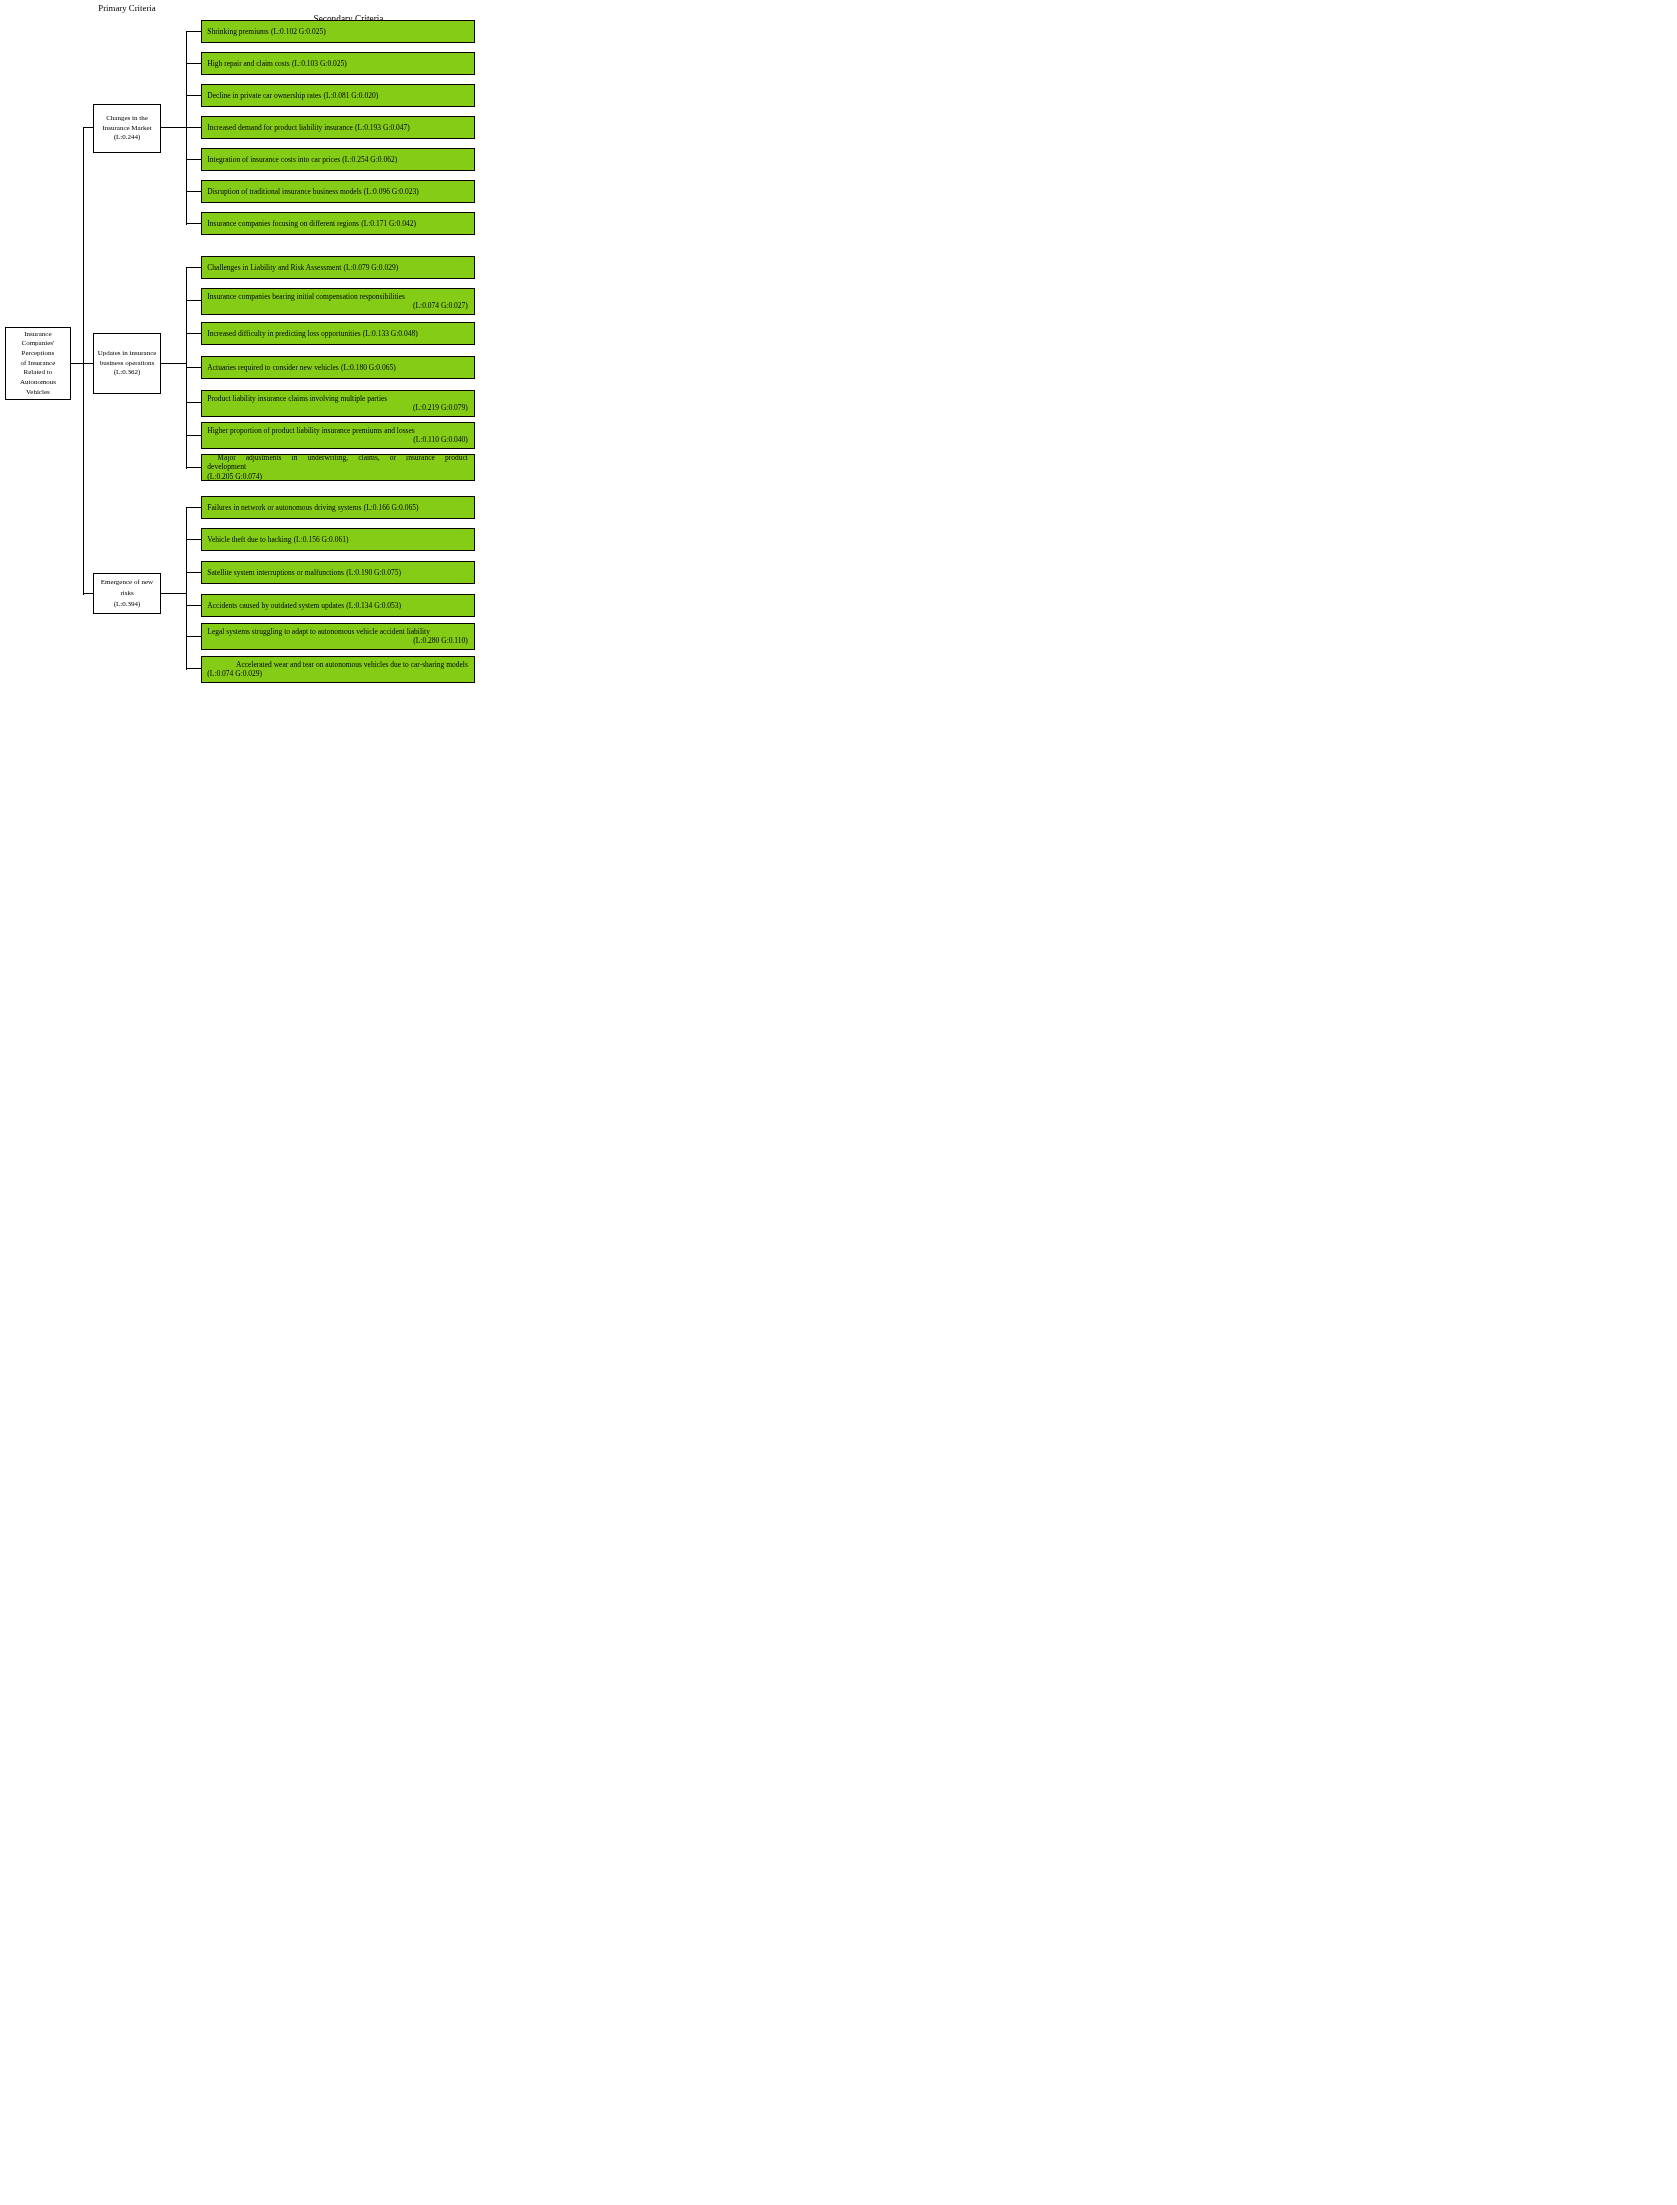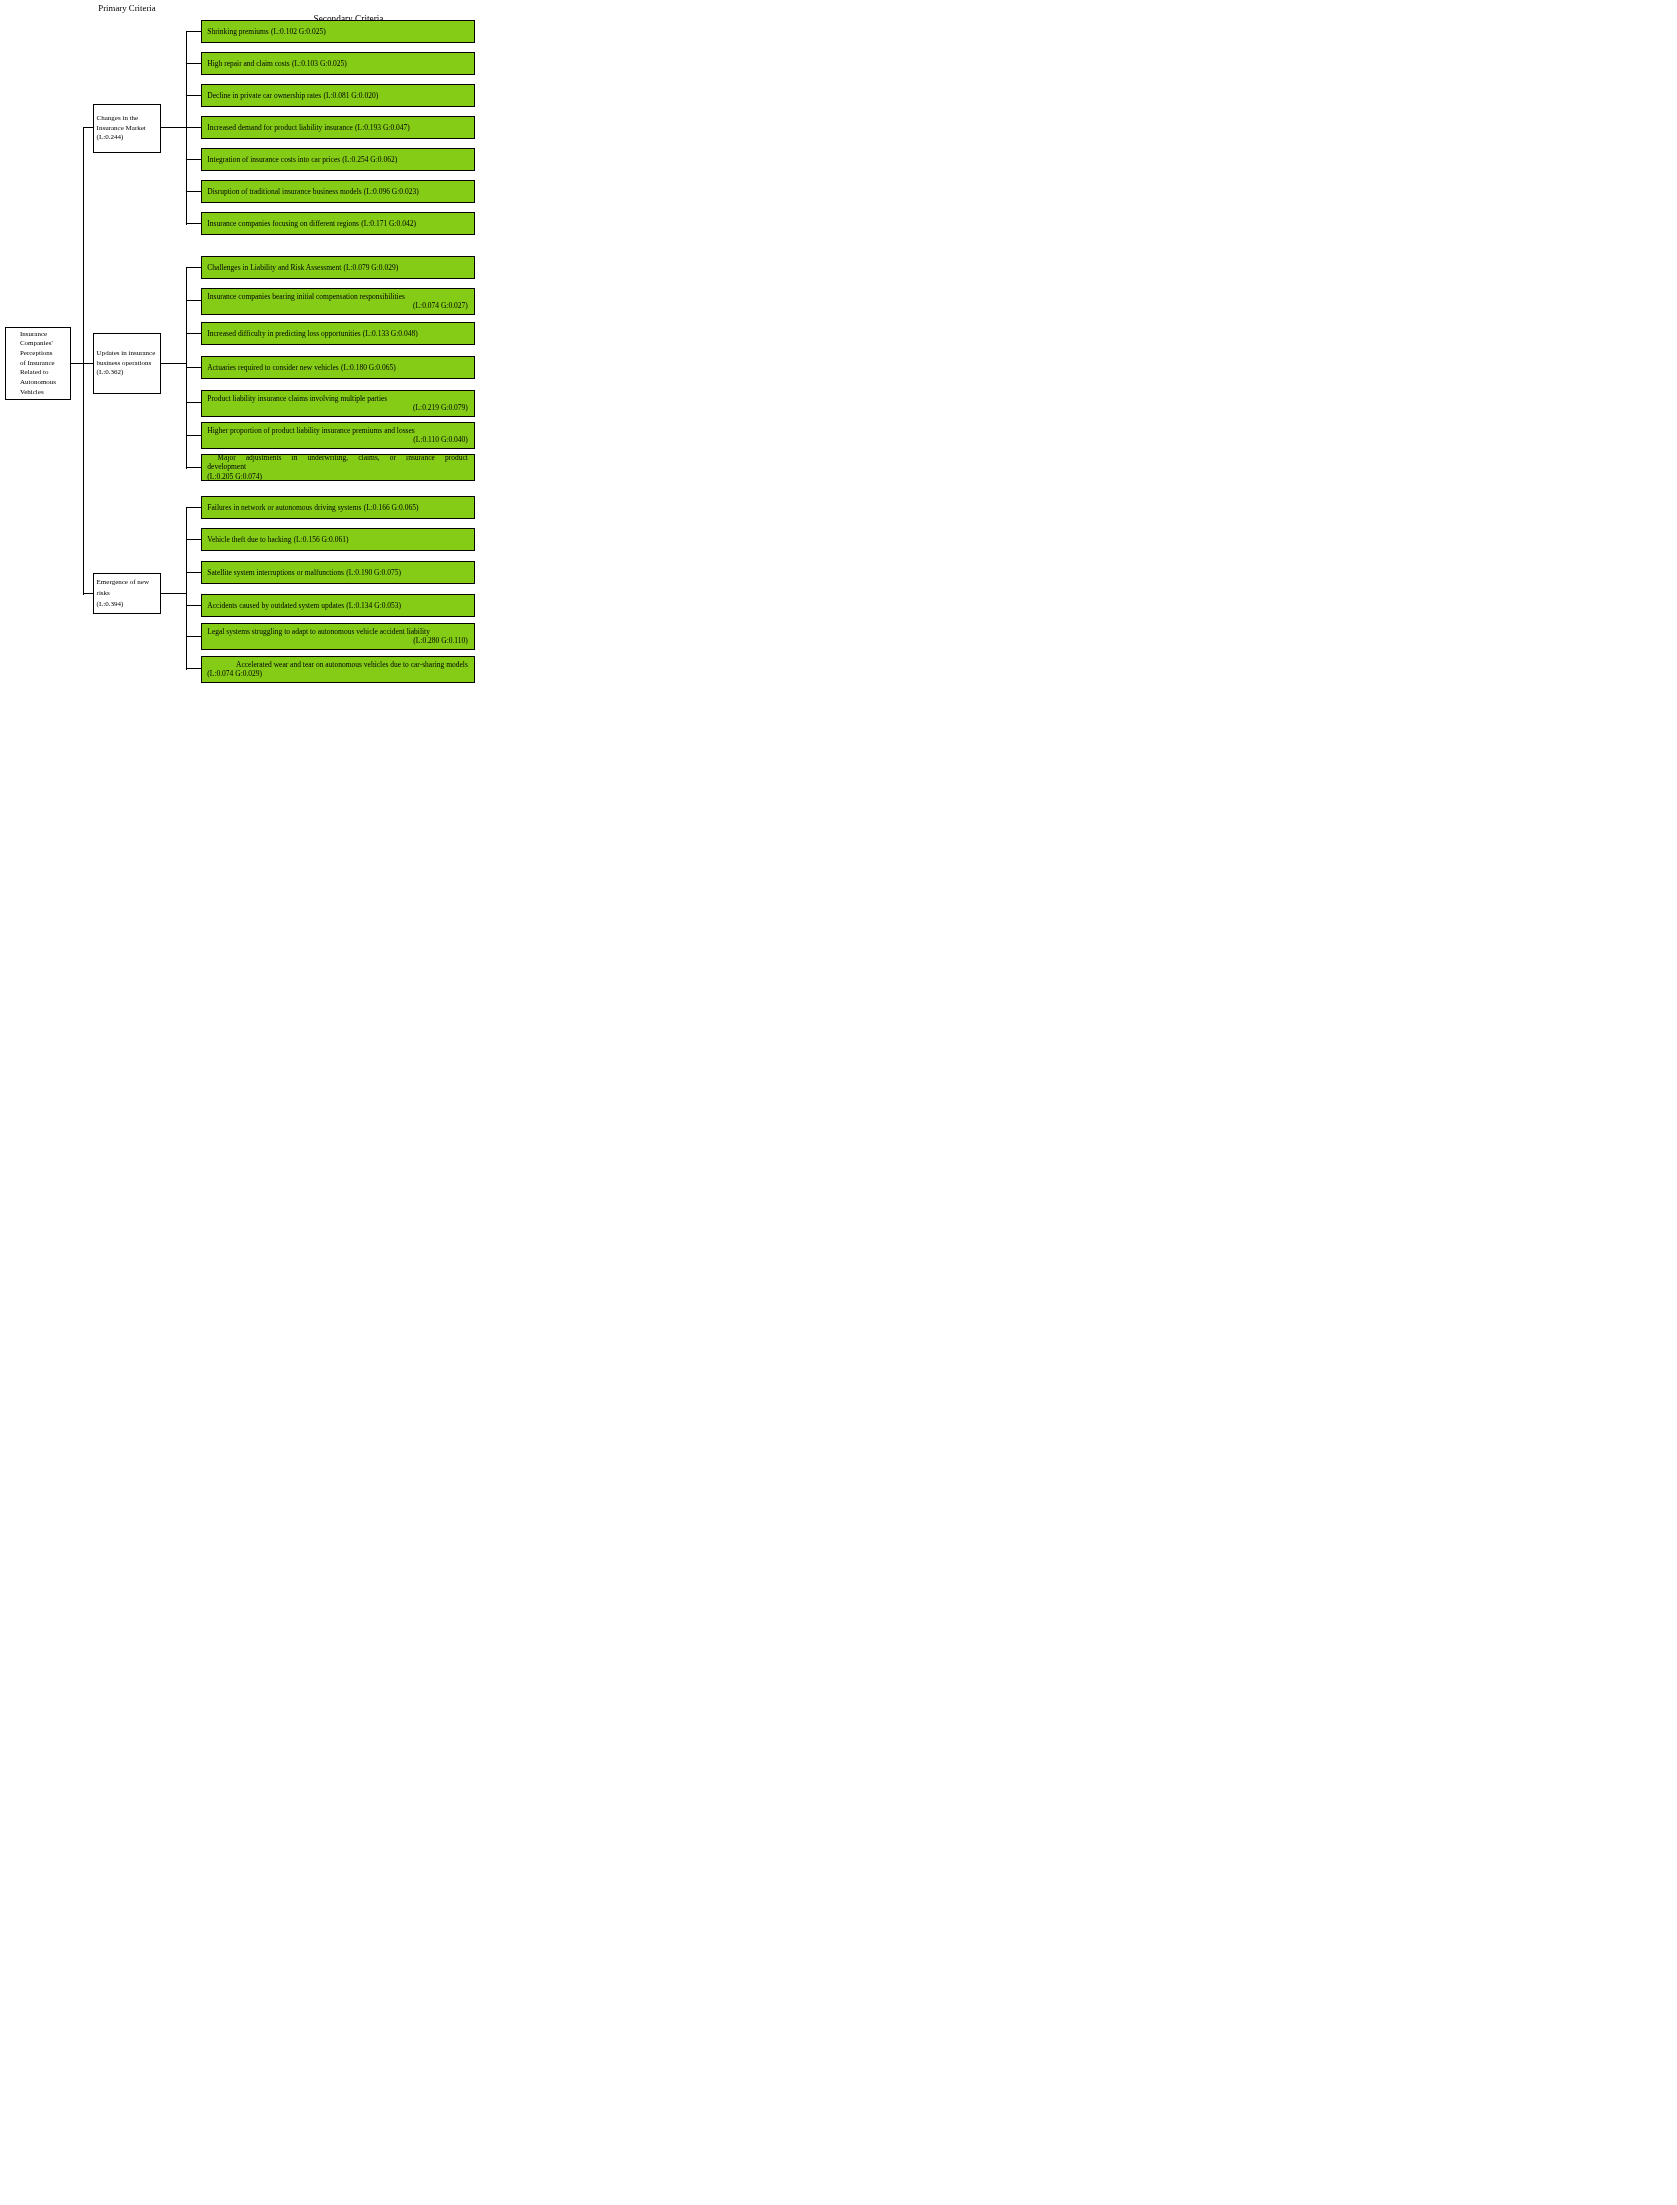--- a/index.html
+++ b/index.html
@@ -26,7 +26,7 @@
     display:flex;
     flex-direction:column;
     justify-content:center;
-    text-align:left;
+    text-align:center;
   }
   #root-box{left:4.9px;top:327px;width:66px;height:73px;font-size:7px;line-height:9.7px;padding:14px;}
   .primary{left:93px;width:68px;font-size:7px;line-height:9.7px;padding:0.9px 2.6px;}

